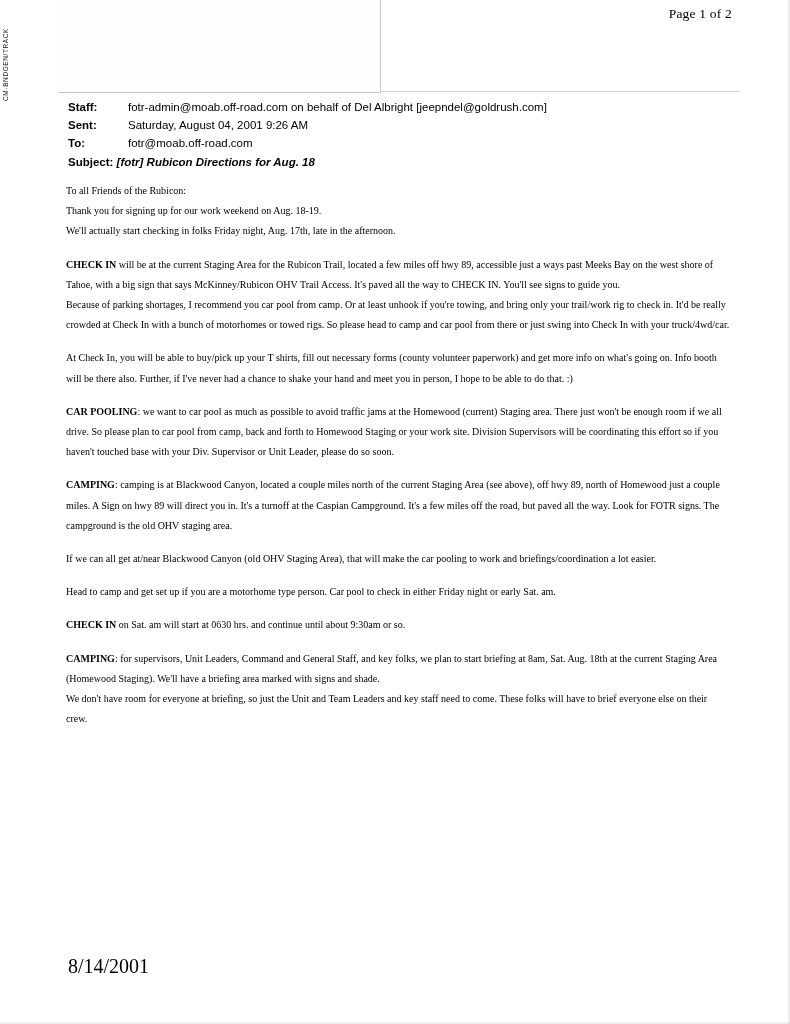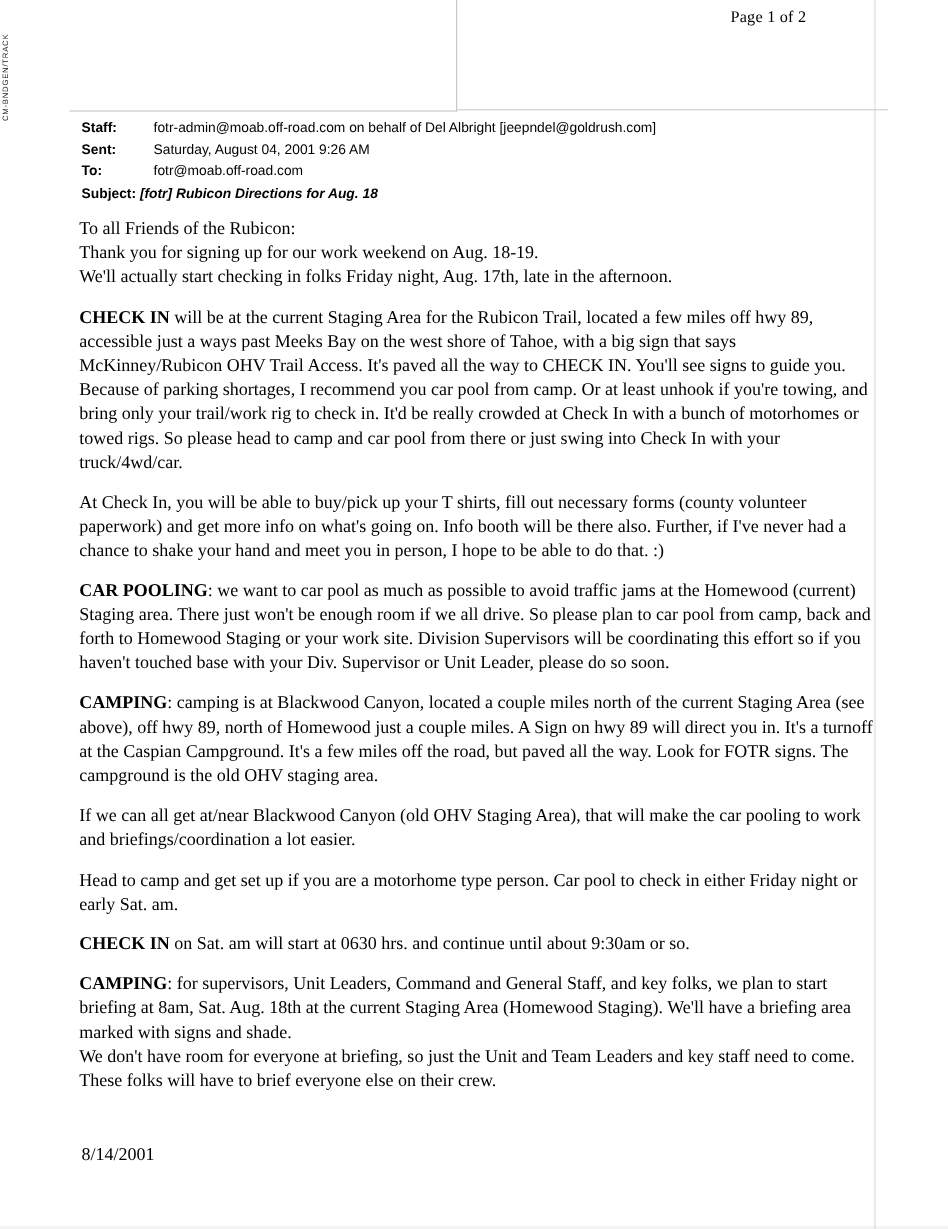--- a/index.html
+++ b/index.html
@@ -18,7 +18,7 @@
   .page {
     position: absolute;
     left: 0; top: 0;
-    width: 730px;
+    width: 790px;
     height: 1024px;
     background: #ffffff;
   }

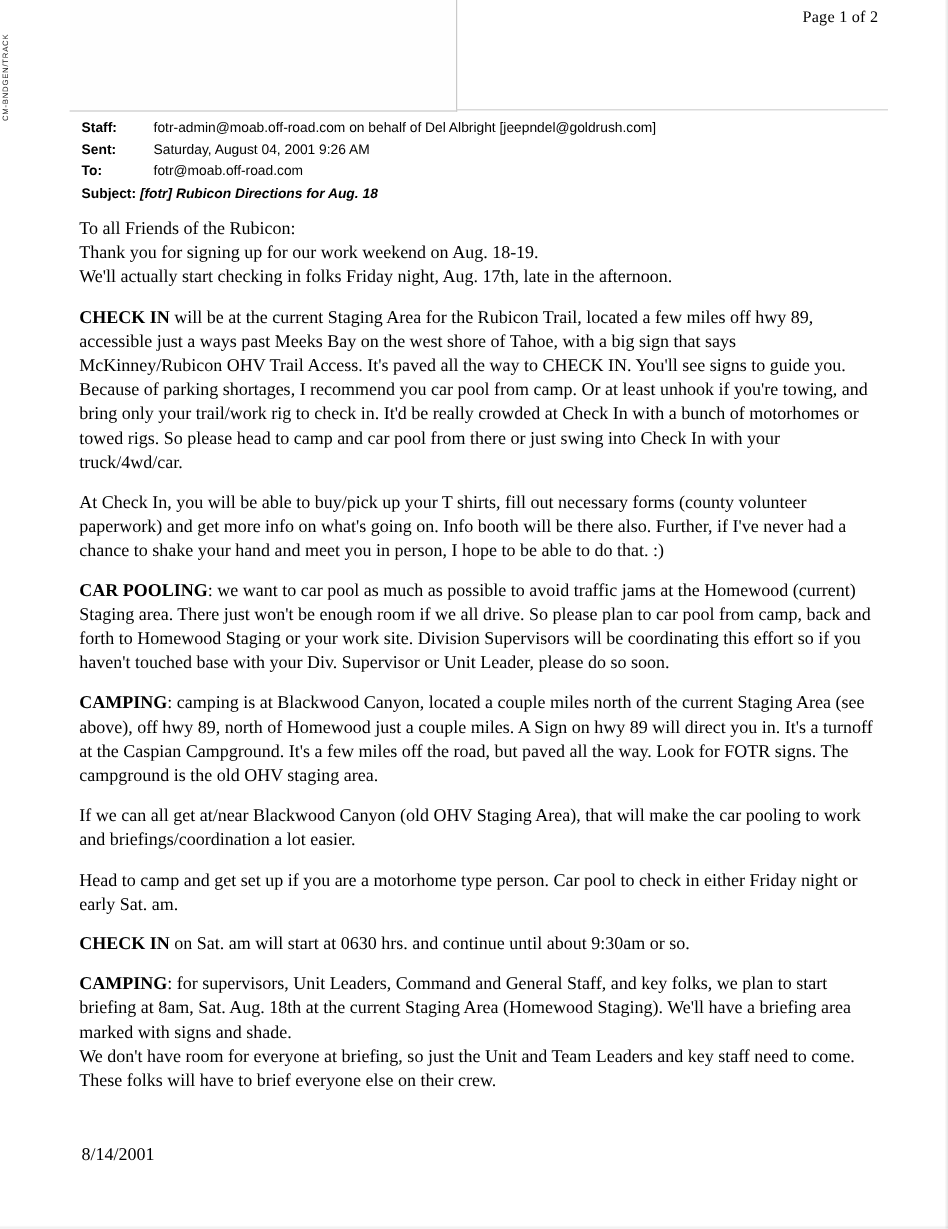--- a/index.html
+++ b/index.html
@@ -116,7 +116,7 @@
     top: 181px;
     width: 664px;
     font-family: "Liberation Serif", serif;
-    font-size: 15px;
+    font-size: 10px;
     line-height: 20.2px;
   }
   .para {

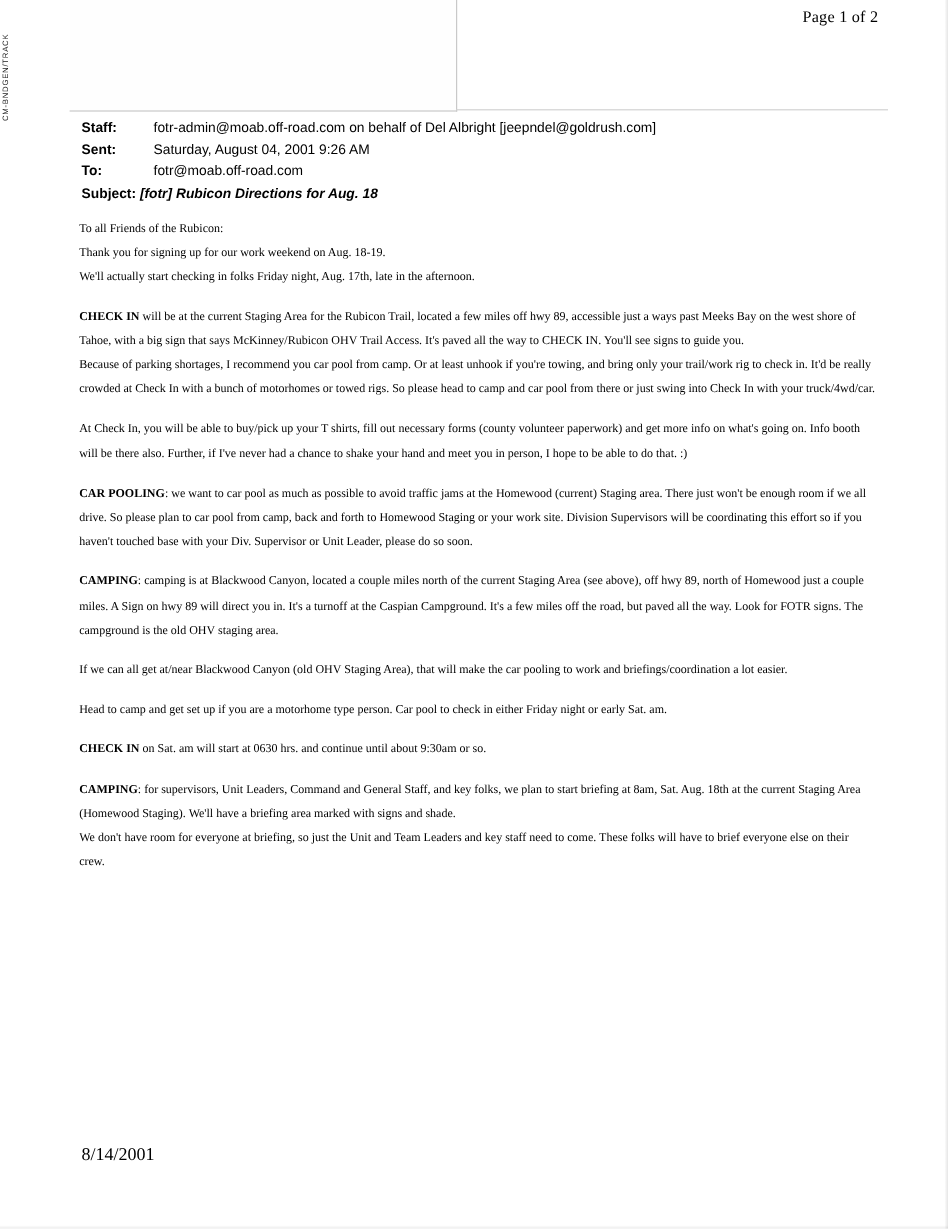--- a/index.html
+++ b/index.html
@@ -131,7 +131,7 @@
     left: 68px;
     top: 955px;
     font-family: "Liberation Serif", serif;
-    font-size: 15px;
+    font-size: 20px;
   }
 </style>
 </head>

